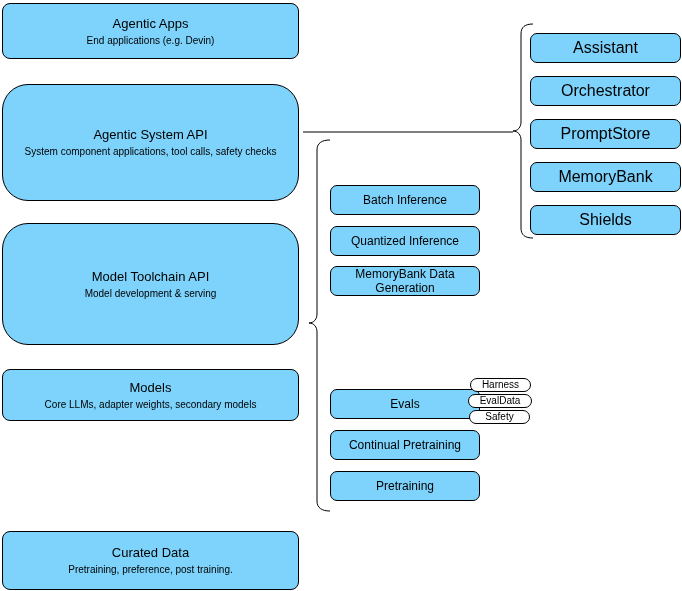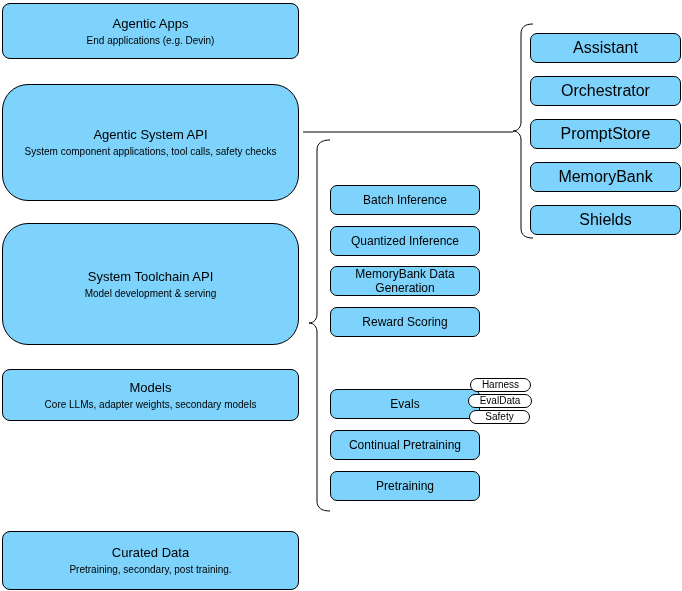--- a/index.html
+++ b/index.html
@@ -47,7 +47,7 @@
     <div class="s">System component applications, tool calls, safety checks</div>
   </div>
   <div class="node lbox big" style="top:223px;height:122px;">
-    <div class="t">System Toolchain API</div>
+    <div class="t">Model Toolchain API</div>
     <div class="s">Model development &amp; serving</div>
   </div>
   <div class="node lbox" style="top:369px;height:52px;">

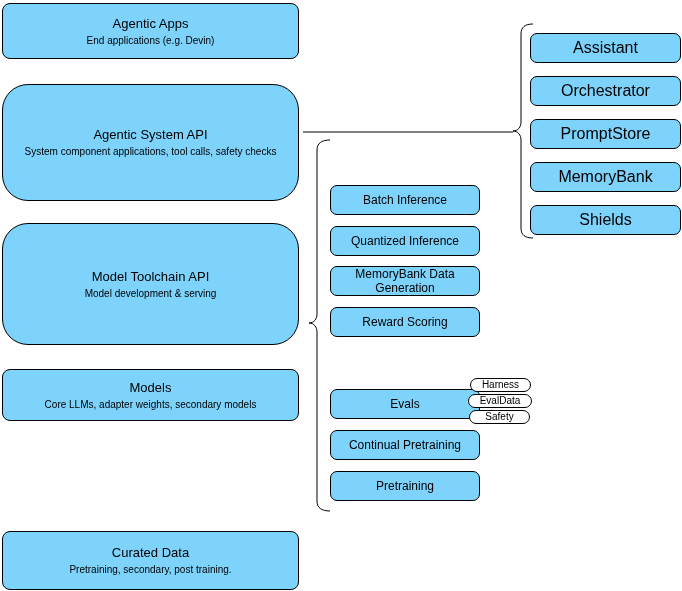--- a/index.html
+++ b/index.html
@@ -68,9 +68,6 @@
   <div class="node mbox" style="top:266px;">
     <span>MemoryBank Data Generation</span>
   </div>
-  <div class="node mbox" style="top:307px;">
-    <span>Reward Scoring</span>
-  </div>
   <div class="node mbox" style="top:389px;">
     <span>Evals</span>
   </div>

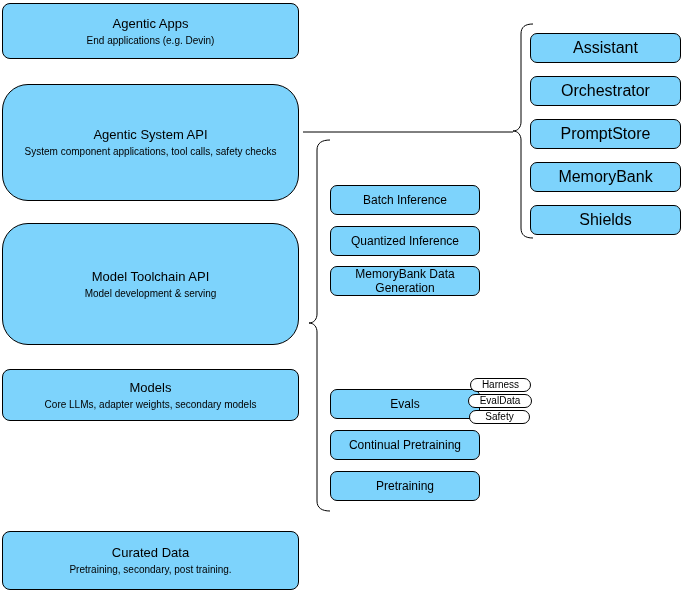--- a/index.html
+++ b/index.html
@@ -56,7 +56,7 @@
   </div>
   <div class="node lbox" style="top:531px;height:59px;">
     <div class="t">Curated Data</div>
-    <div class="s">Pretraining, secondary, post training.</div>
+    <div class="s">Pretraining, preference, post training.</div>
   </div>
 
   <div class="node mbox" style="top:185px;">

